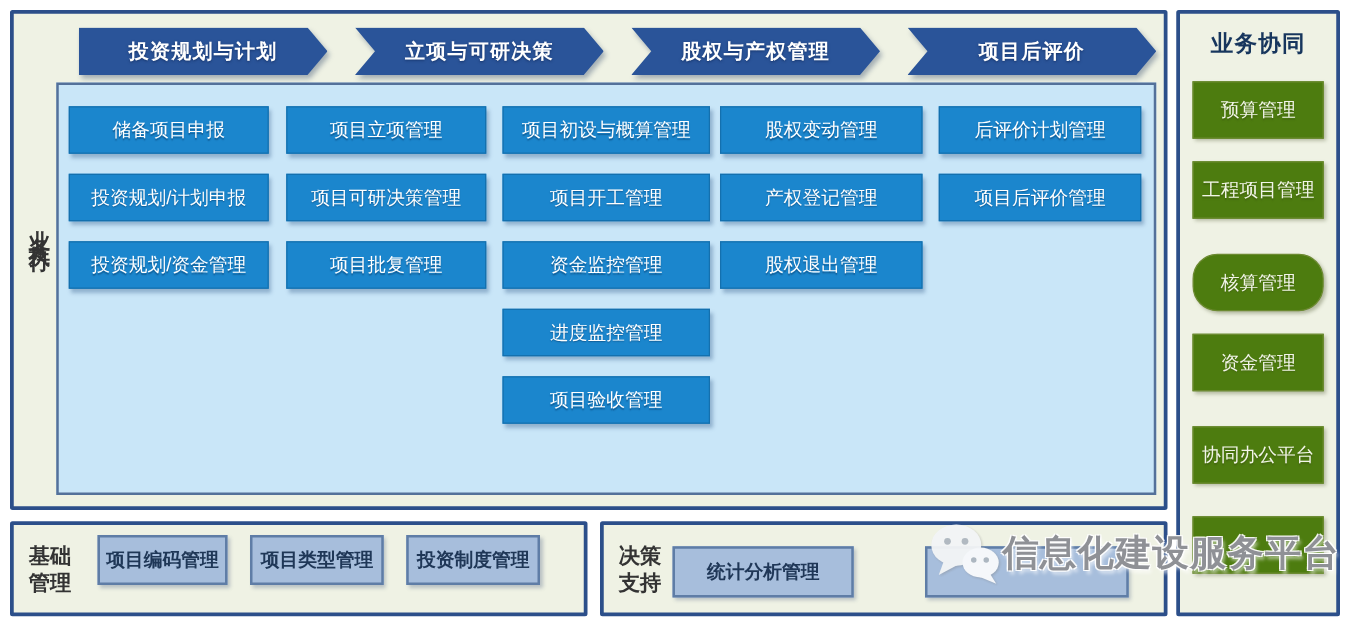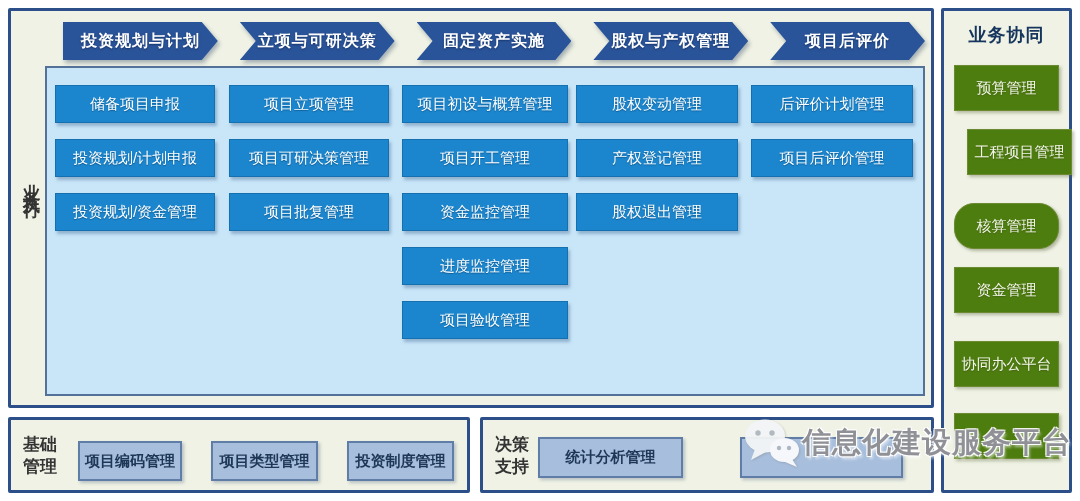--- a/index.html
+++ b/index.html
@@ -87,11 +87,6 @@
           </div>
         </div>
 
-        <div class="arrow-wrap">
-          <div class="arrow-seg">
-            <span>固定资产实施</span>
-          </div>
-        </div>
 
         <div class="arrow-wrap">
           <div class="arrow-seg">

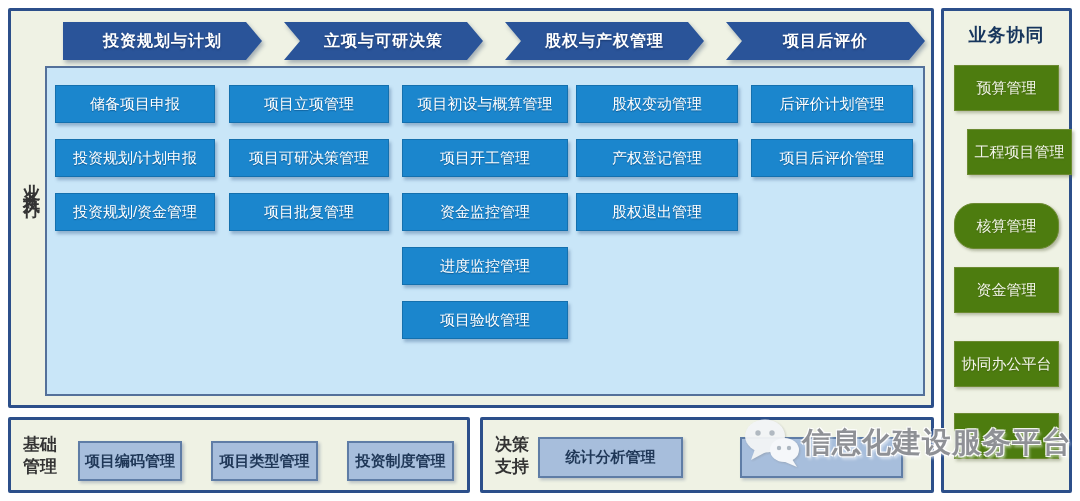--- a/index.html
+++ b/index.html
@@ -42,7 +42,7 @@
   .side-btn{position:absolute;left:10px;width:105px;height:46px;background:#4d7c0f;border:1px solid #6C8A31;
     box-sizing:border-box;display:flex;align-items:center;justify-content:center;color:#F2F5E8;font-size:15px;
     text-shadow:0 1px 1px rgba(60,80,20,.5);box-shadow:2px 2px 3px rgba(90,100,60,.4);}
-  .side-btn:nth-of-type(1){top:54px;} .side-btn:nth-of-type(2){top:118px;margin-left:13px;}
+  .side-btn:nth-of-type(1){top:54px;} .side-btn:nth-of-type(2){top:118px;}
   .side-btn:nth-of-type(3){top:192px;border-radius:20px;} .side-btn:nth-of-type(4){top:256px;}
   .side-btn:nth-of-type(5){top:330px;} .side-btn:nth-of-type(6){top:402px;}
 

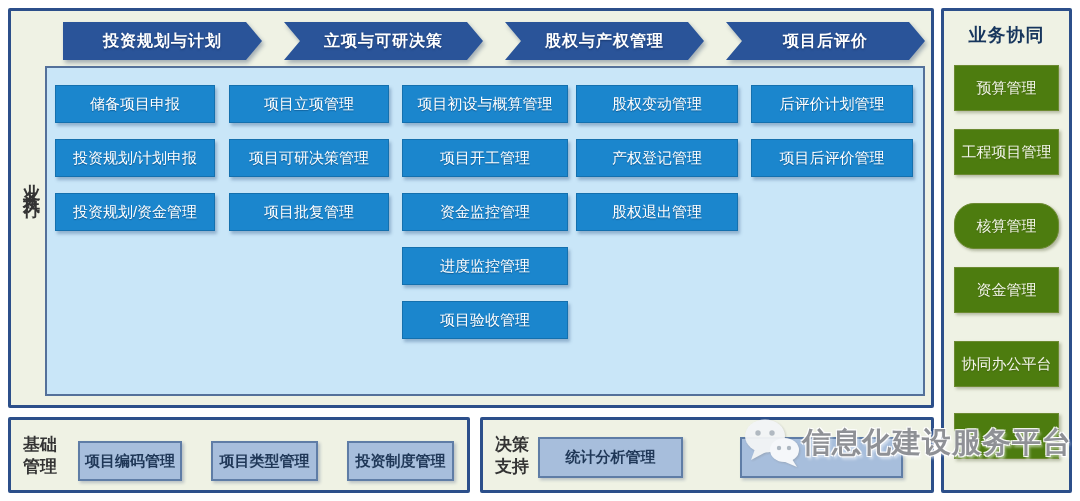--- a/index.html
+++ b/index.html
@@ -49,7 +49,7 @@
   
   .corner-label{margin:0;position:absolute;left:12px;top:14px;width:40px;font-size:17px;font-weight:600;
     color:#333;line-height:1.3;}
-  .base-row{position:absolute;left:67px;top:21px;display:flex;gap:29px;}
+  .base-row{position:absolute;left:67px;top:8px;display:flex;gap:18px;}
   .gray-btn{height:40px;background:#A7BEDC;border:2px solid #5F7DA6;box-sizing:border-box;
     display:flex;align-items:center;justify-content:center;color:#1F3757;font-size:15px;font-weight:700;
     box-shadow:2px 2px 3px rgba(60,80,120,.3);}

